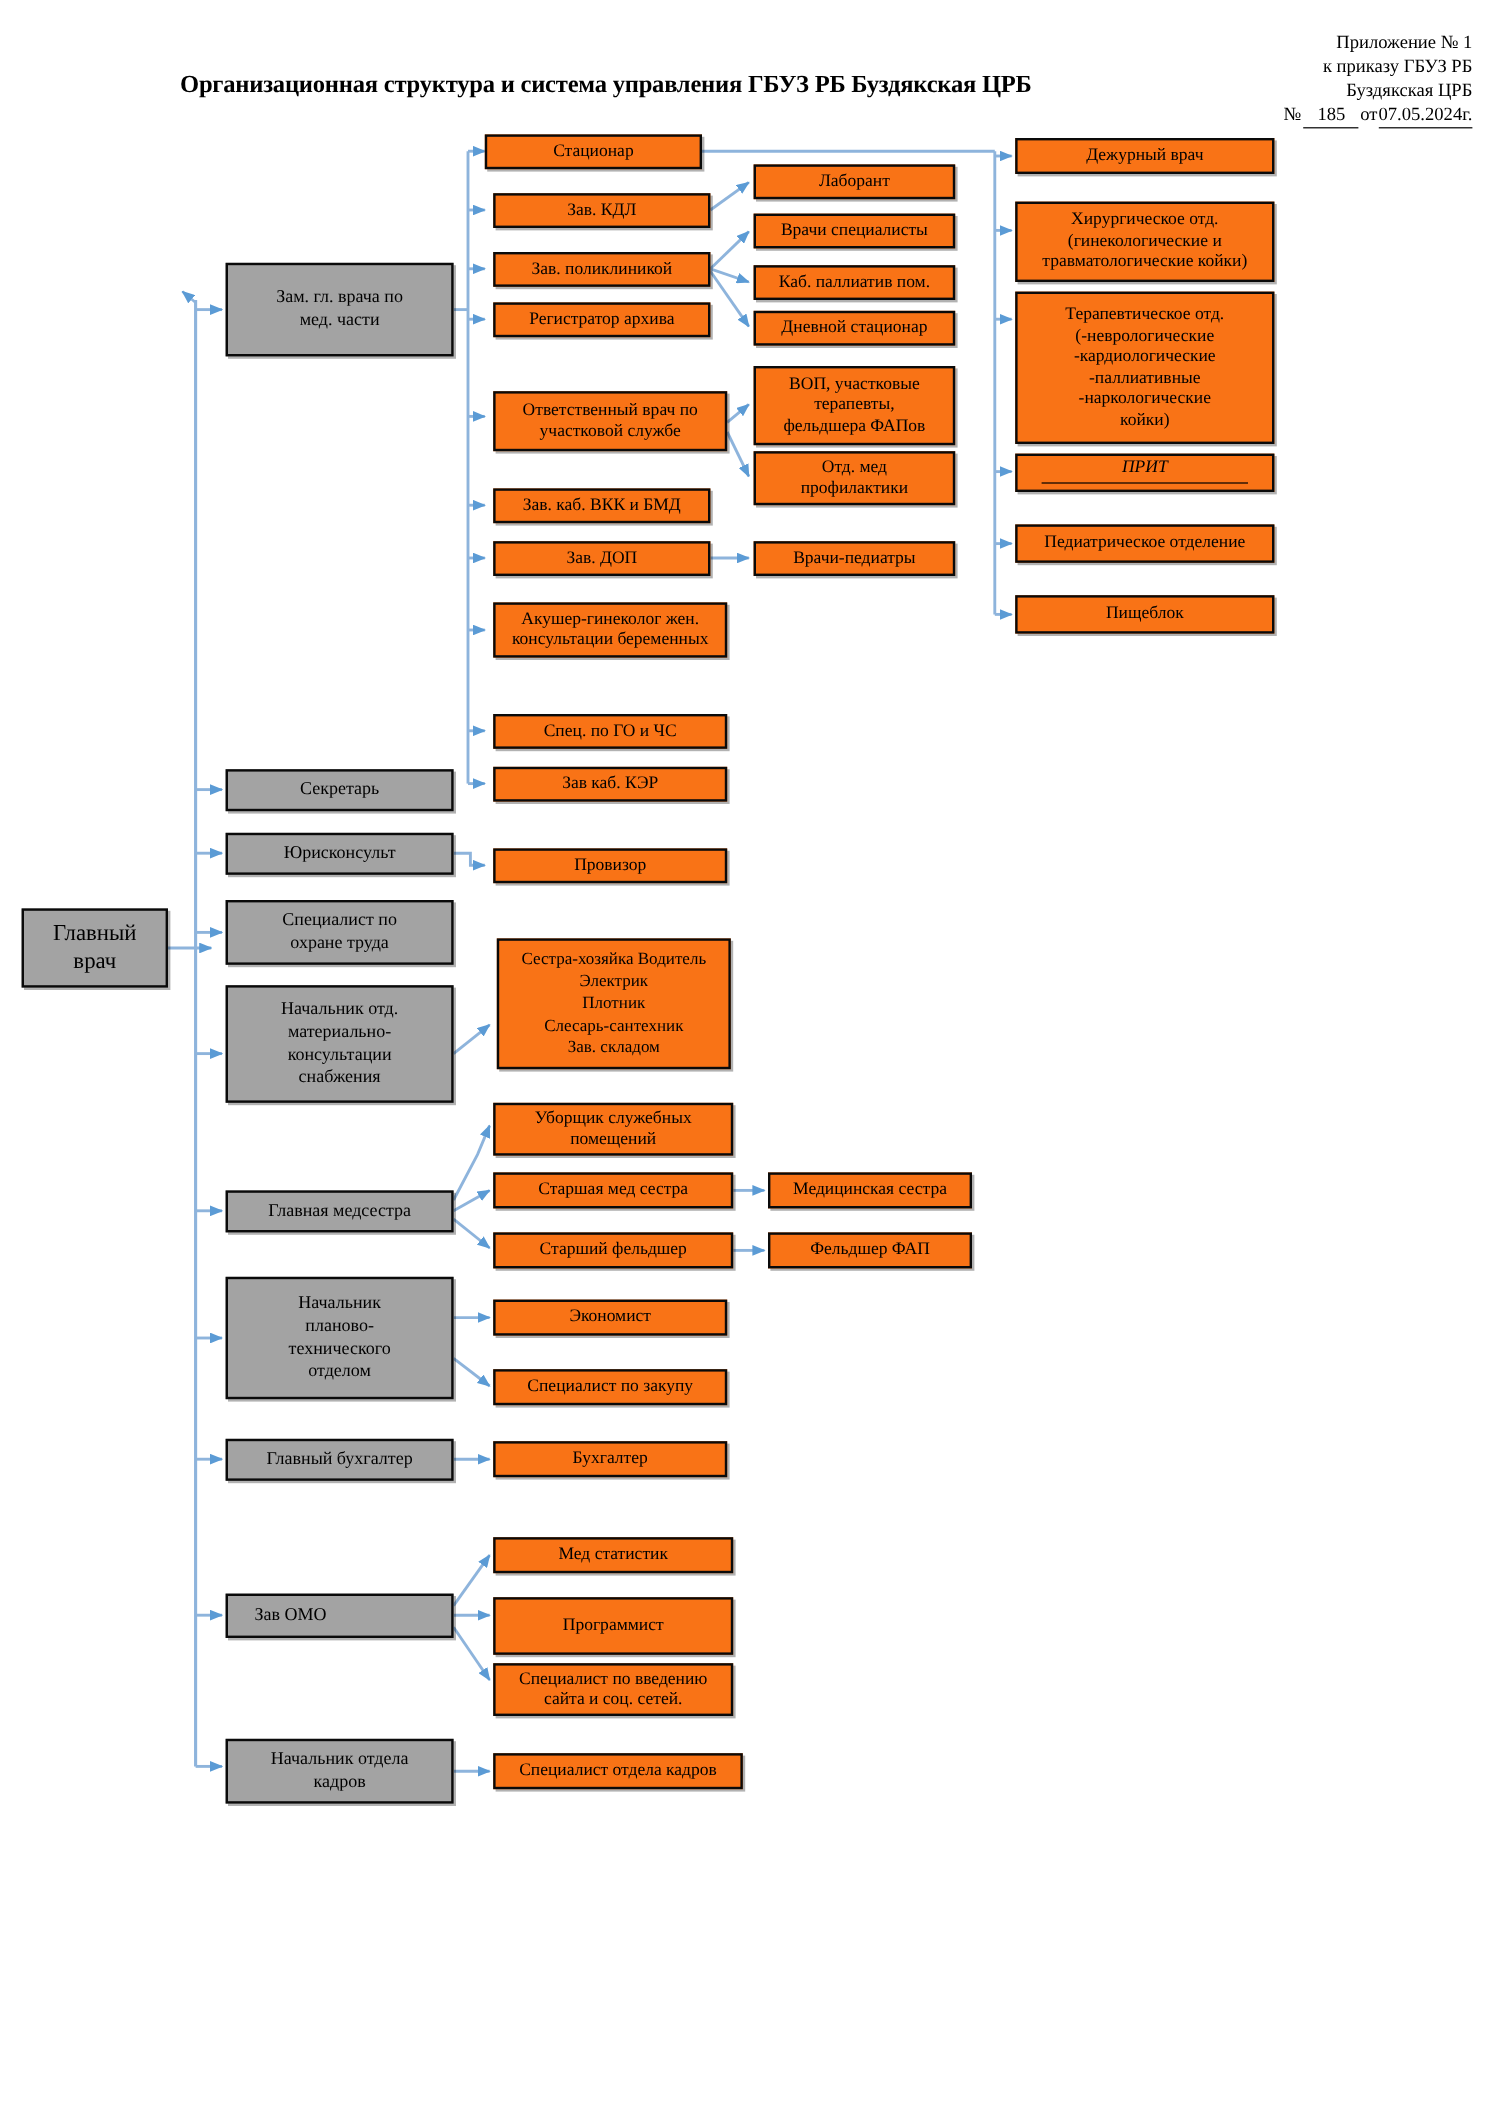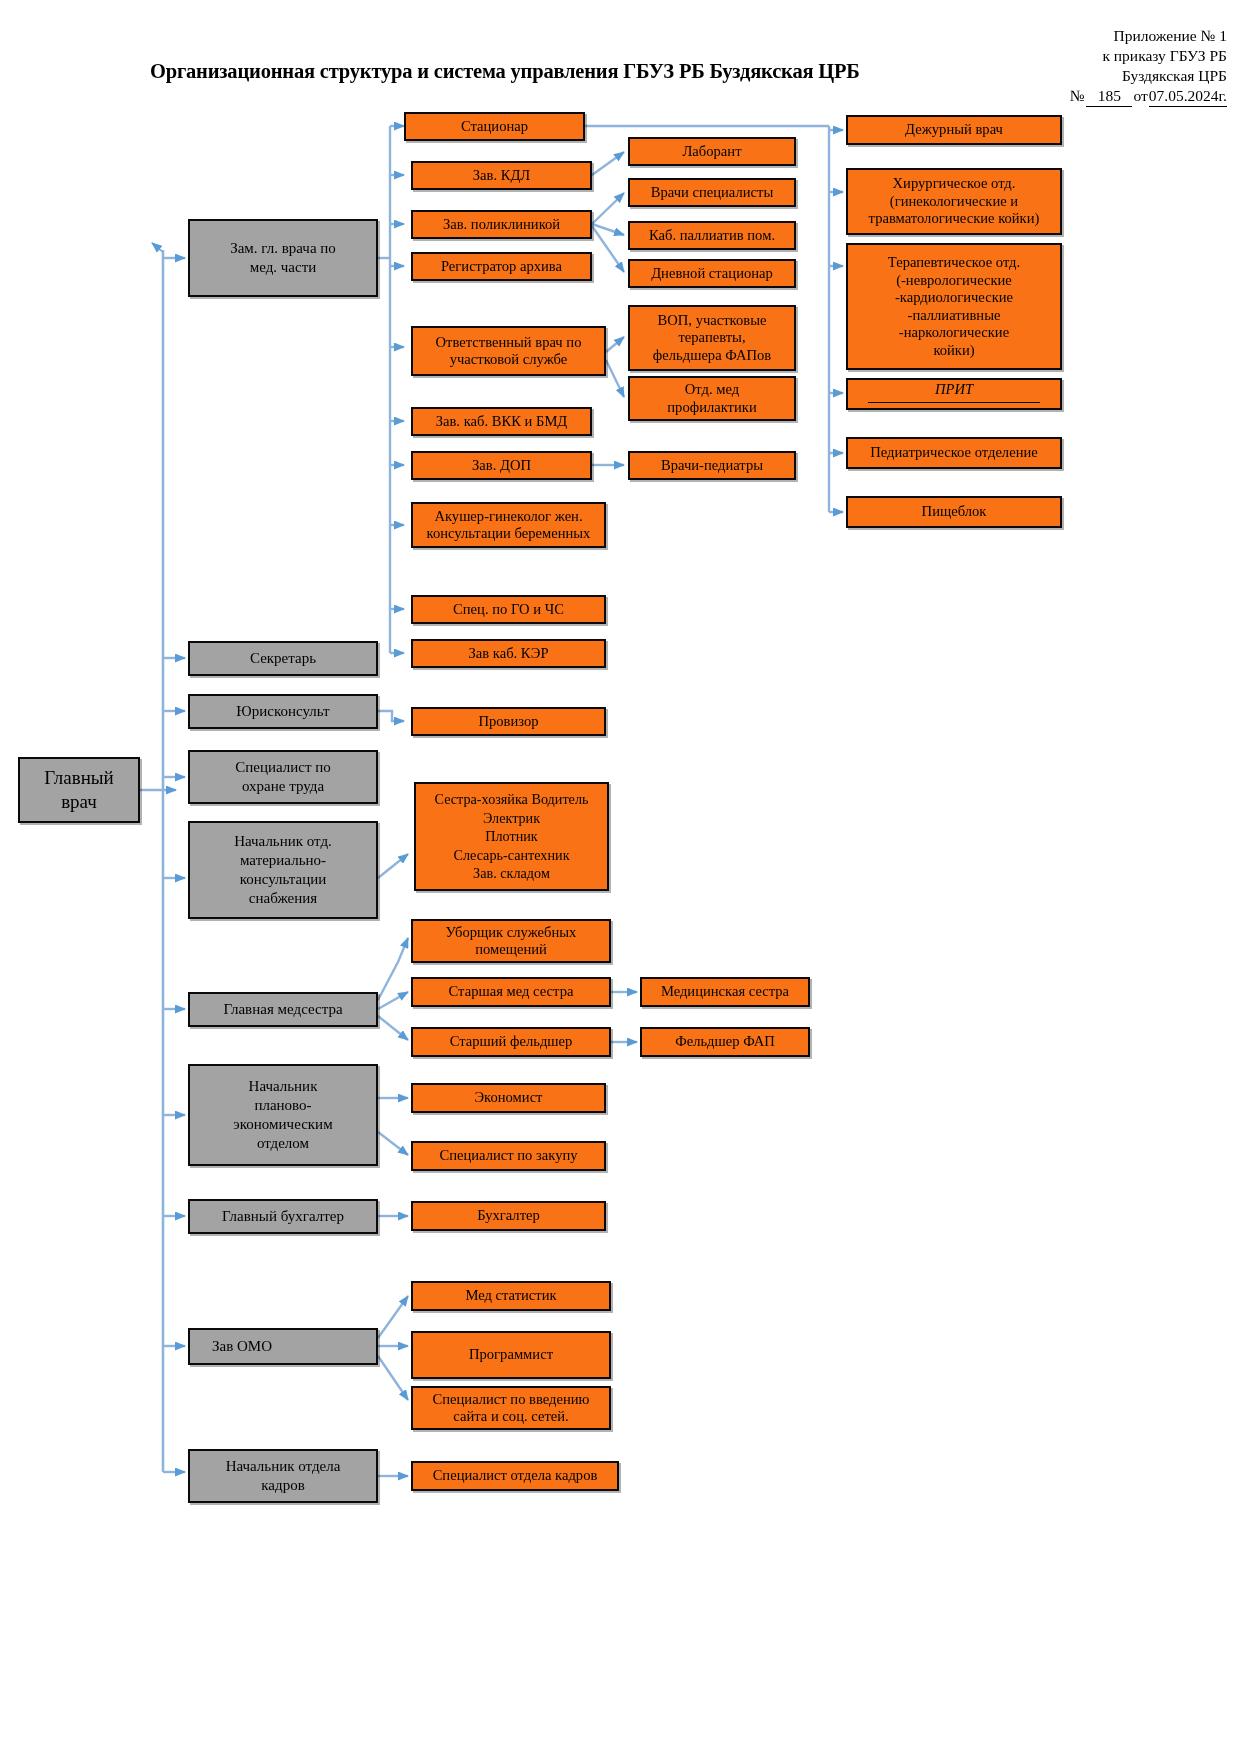--- a/index.html
+++ b/index.html
@@ -181,7 +181,7 @@
     <div class="inner">
       <span>Начальник</span><br>
       <span>планово-</span><br>
-      <span>экономическим</span><br>
+      <span>технического</span><br>
       <span>отделом</span>
     </div>
   </div>

